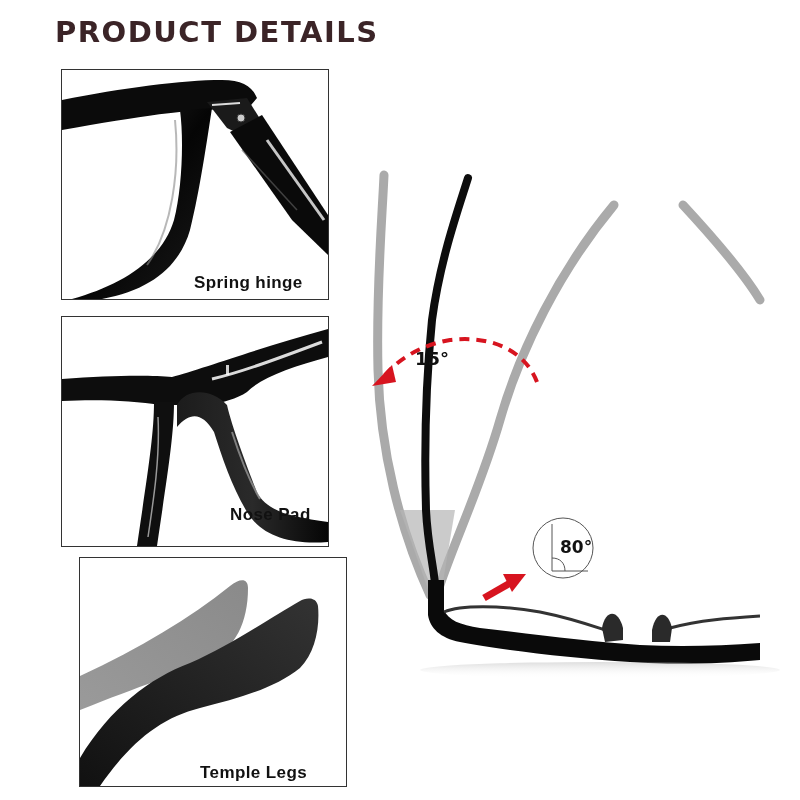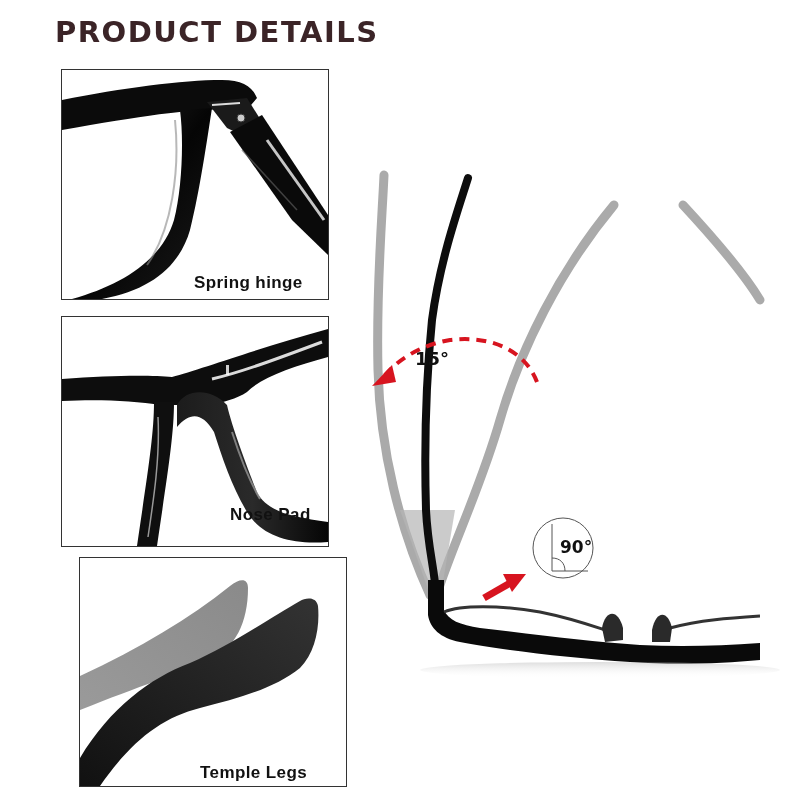--- a/index.html
+++ b/index.html
@@ -141,7 +141,7 @@
     </g>
   </svg>
   <div class="angle-label" style="left:75px;top:162px;font-size:18px;margin-top:36px;">15°</div>
-  <div class="angle-label" style="left:220px;top:387px;font-size:17px;">90°</div>
+  <div class="angle-label" style="left:220px;top:387px;font-size:17px;">80°</div>
 </div>
 
 </body></html>

